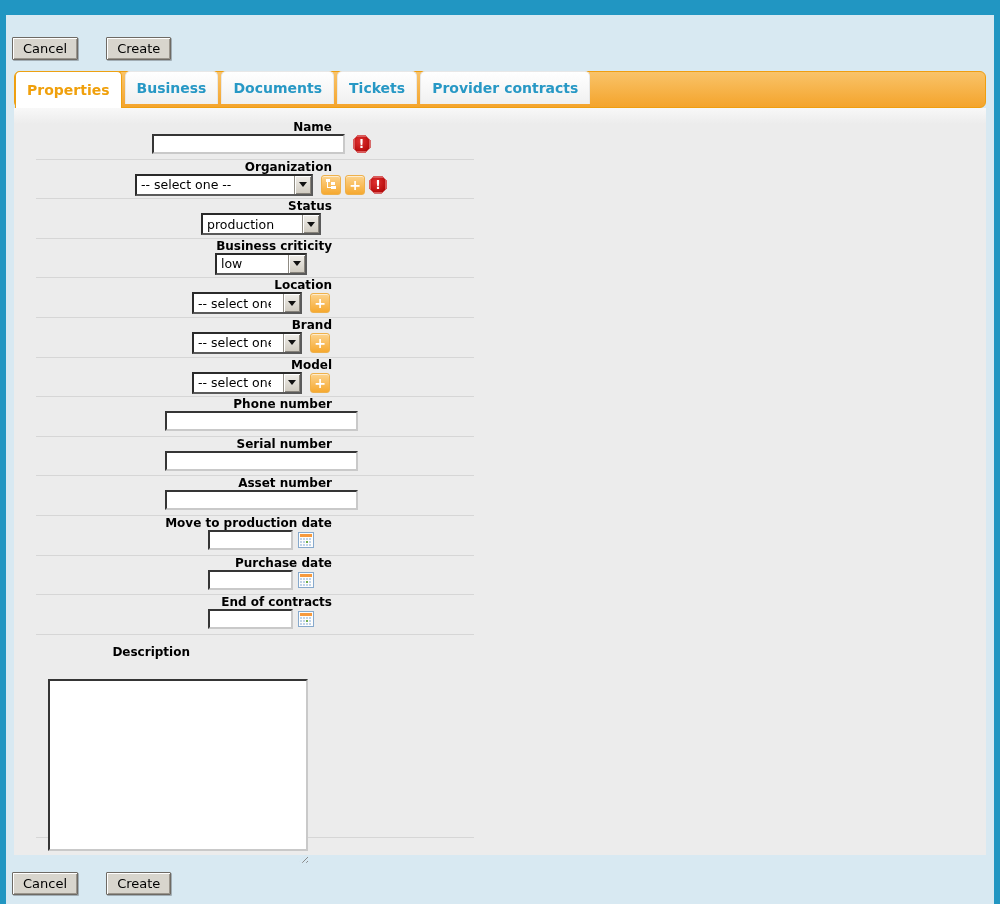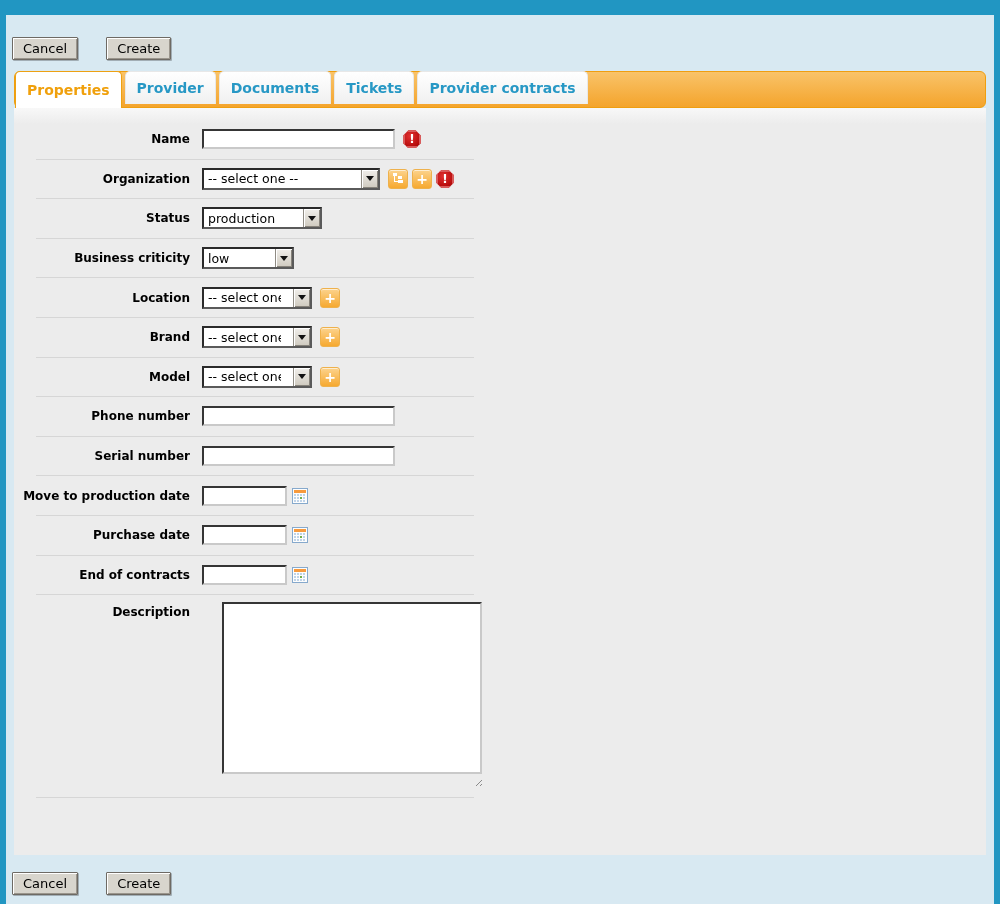--- a/index.html
+++ b/index.html
@@ -114,7 +114,7 @@
           <span>Properties</span>
         </div>
         <div class="tab">
-          <span>Provider</span>
+          <span>Business</span>
         </div>
         <div class="tab">
           <span>Documents</span>

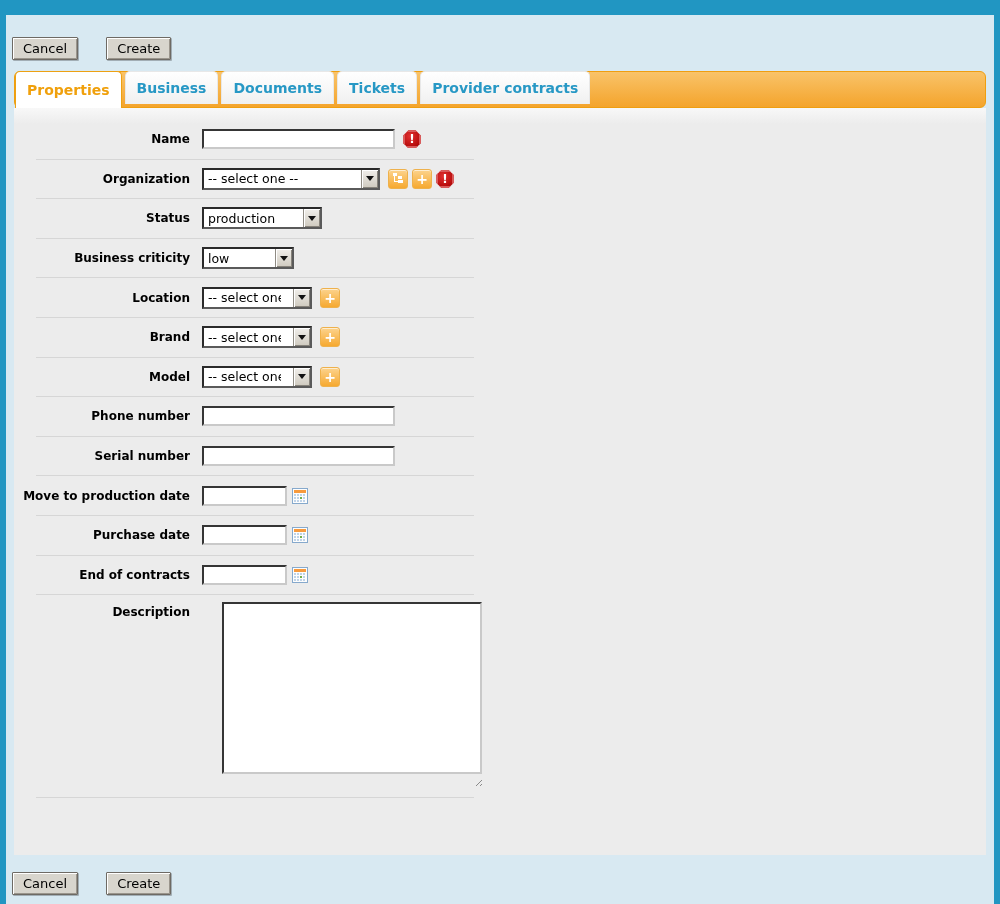--- a/index.html
+++ b/index.html
@@ -48,7 +48,7 @@
     position:relative;z-index:0;
   }
   .form{padding-top:12px;margin-left:22px;width:438px;}
-  .frow{box-sizing:border-box;height:39.6px;border-bottom:1px solid #d6d6d6;display:flex;align-items:center;}
+  .frow{box-sizing:border-box;height:39.6px;border-bottom:1px solid #d6d6d6;display:flex;align-items:center;flex-direction:column;}
   .frow.tall{height:203px;align-items:flex-start;padding-top:7px;gap:20px;}
   .lblcell{width:154px;display:flex;justify-content:flex-end;flex:none;}
   .frow.tall .lblcell{padding-top:3px;}

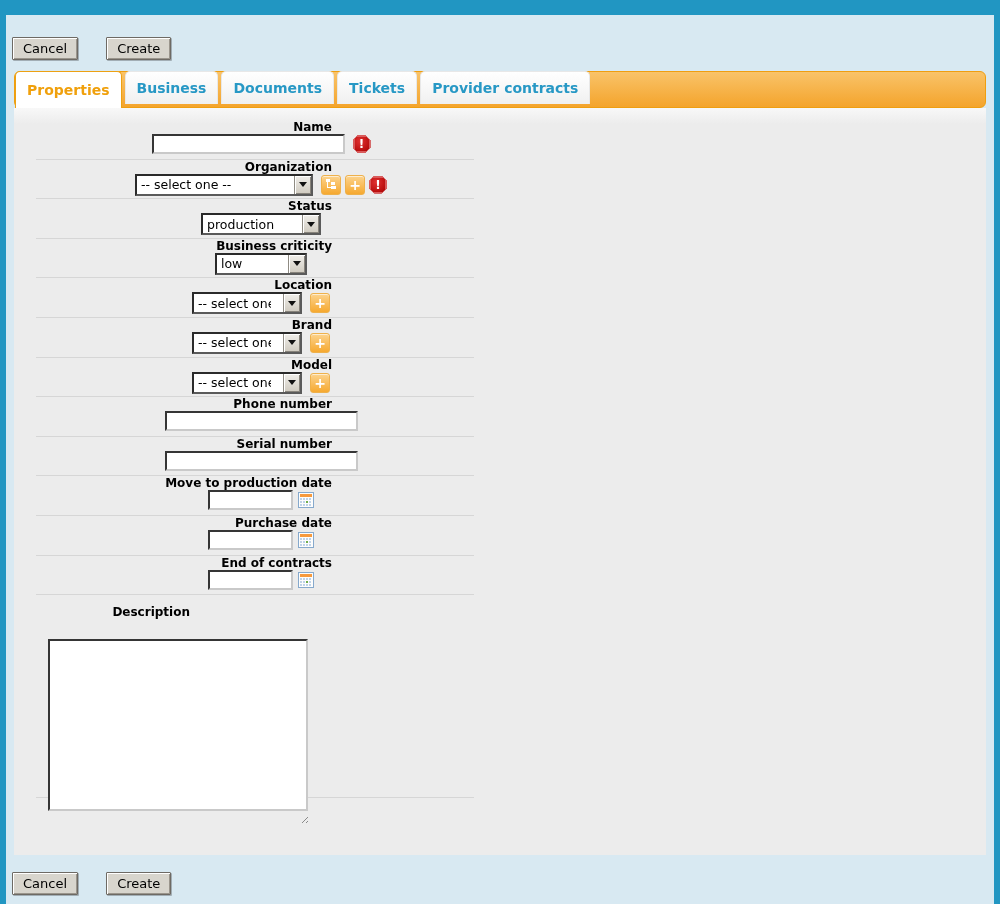--- a/index.html
+++ b/index.html
@@ -251,6 +251,14 @@
           <div class="frow">
             <div class="lblcell">
               <span class="lbl">Serial number</span>
+            </div>
+            <div class="valcell">
+              <input class="txt inset" type="text" value="" style="width: 193px;">
+            </div>
+          </div>
+          <div class="frow">
+            <div class="lblcell">
+              <span class="lbl">Asset number</span>
             </div>
             <div class="valcell">
               <input class="txt inset" type="text" value="" style="width: 193px;">

